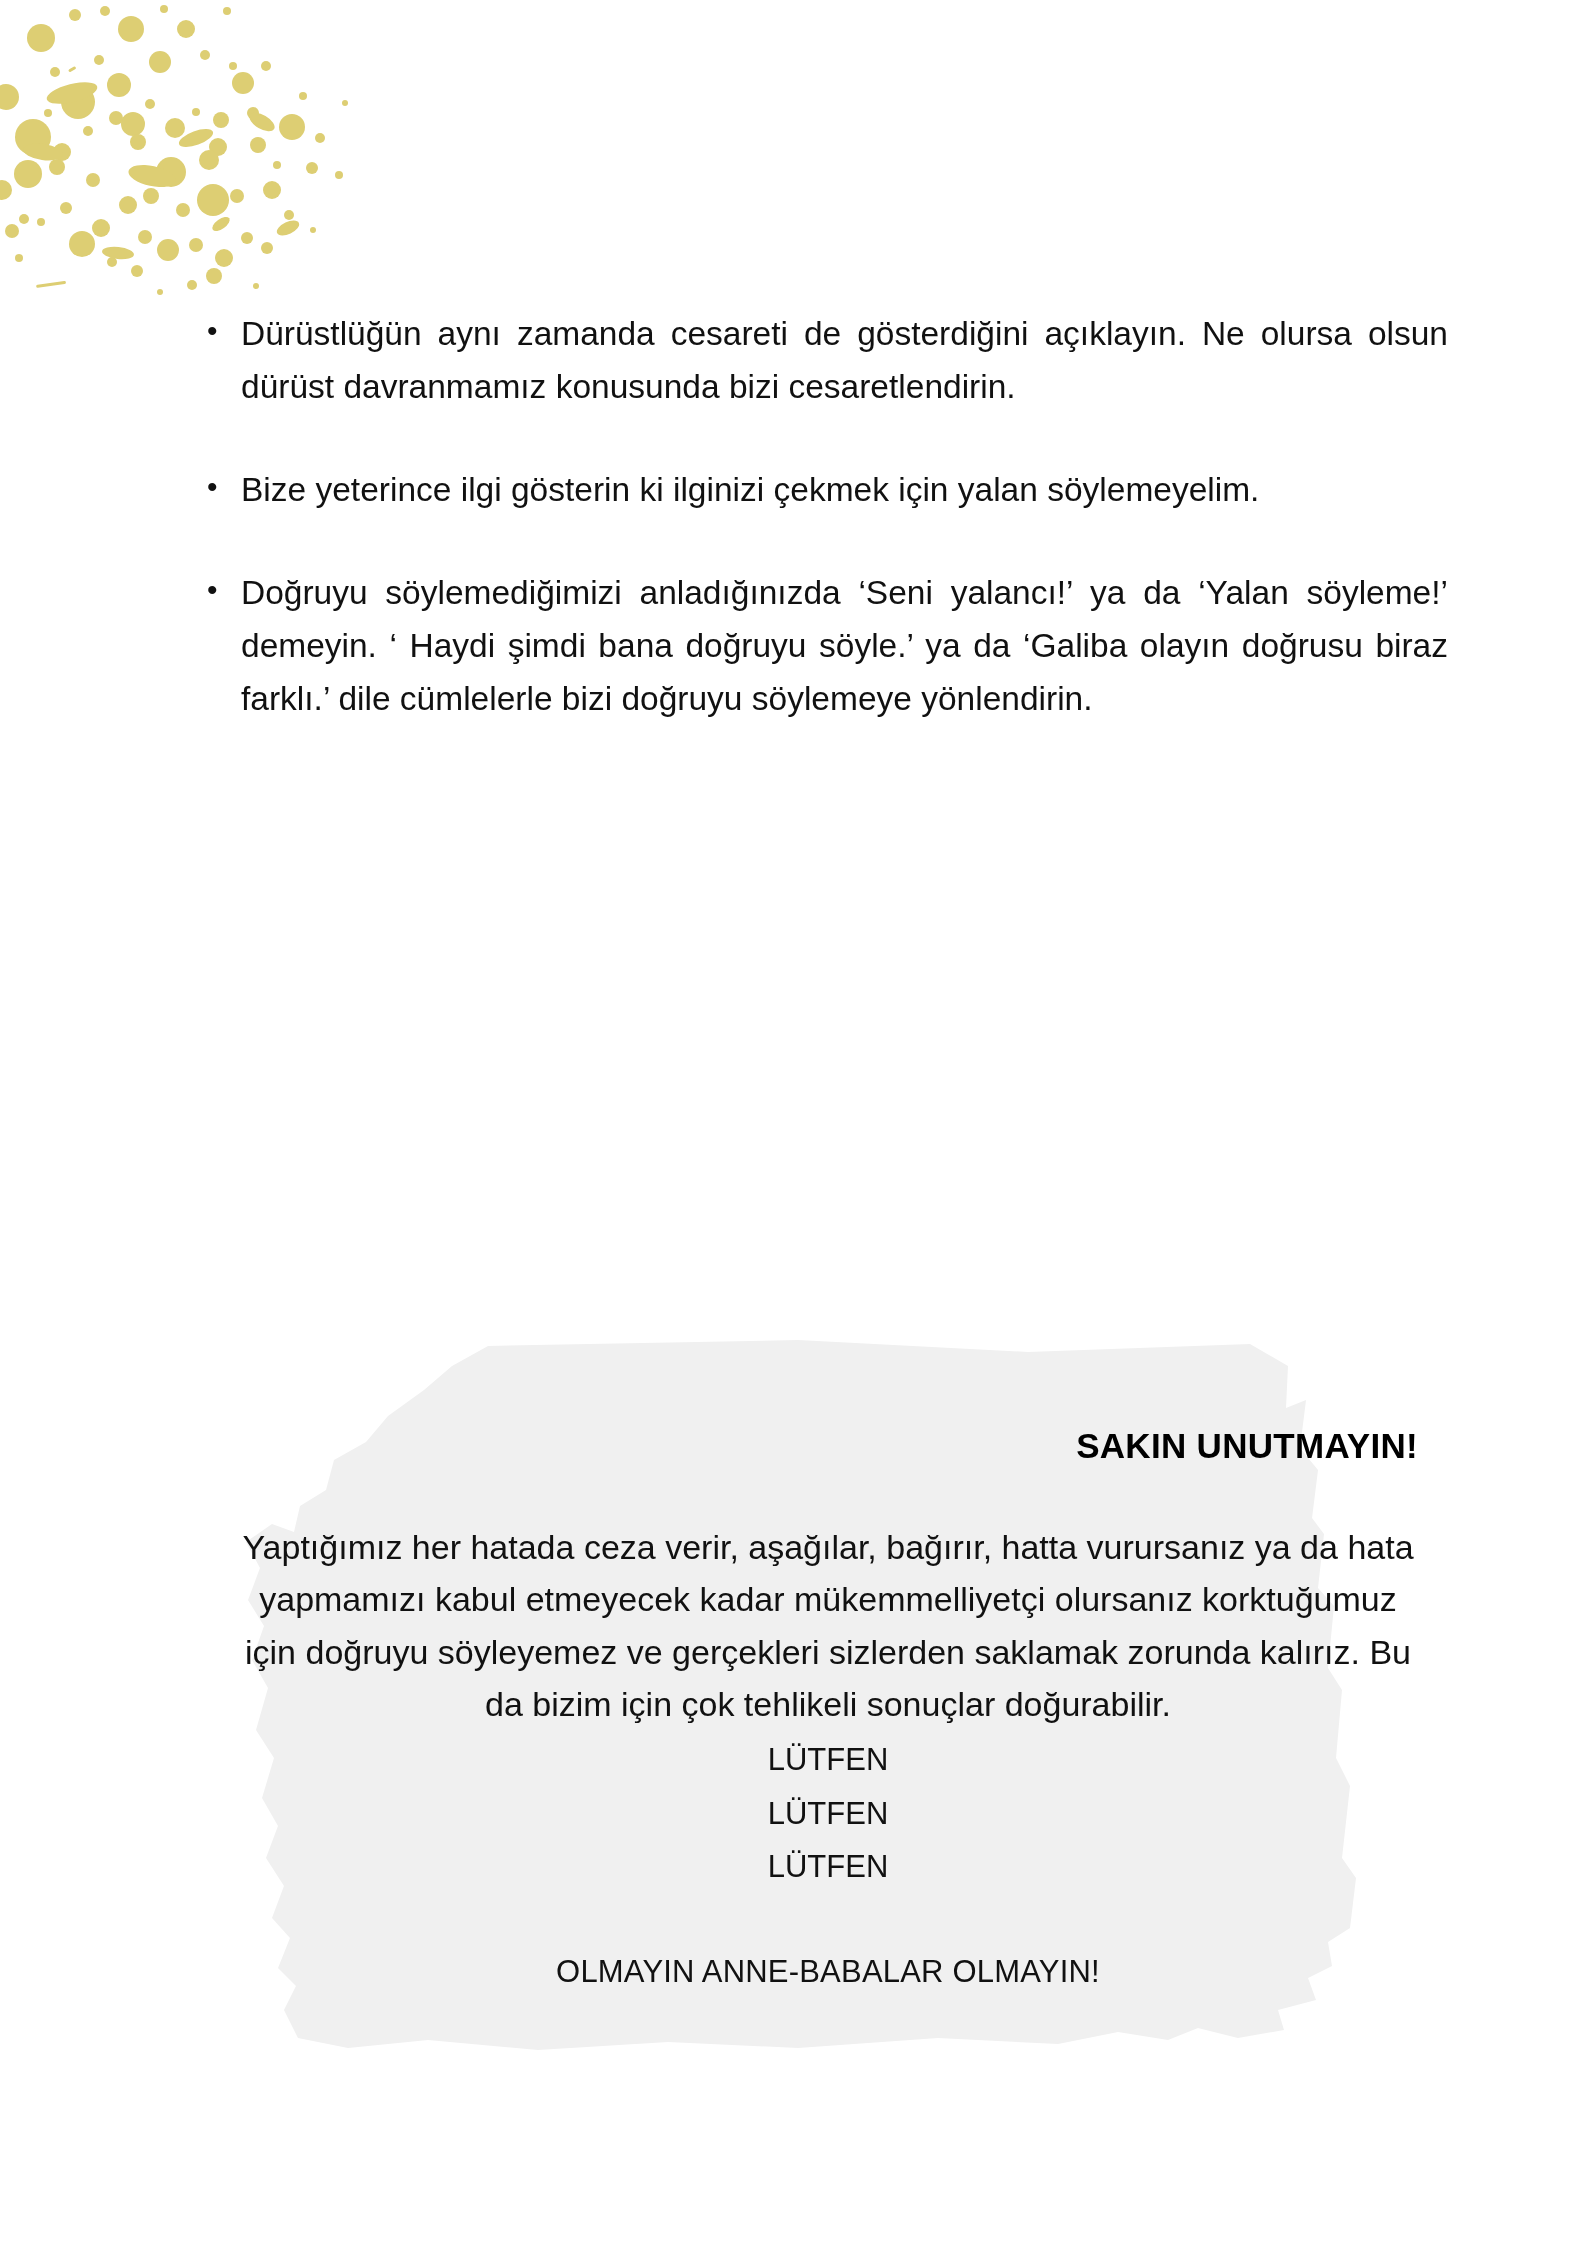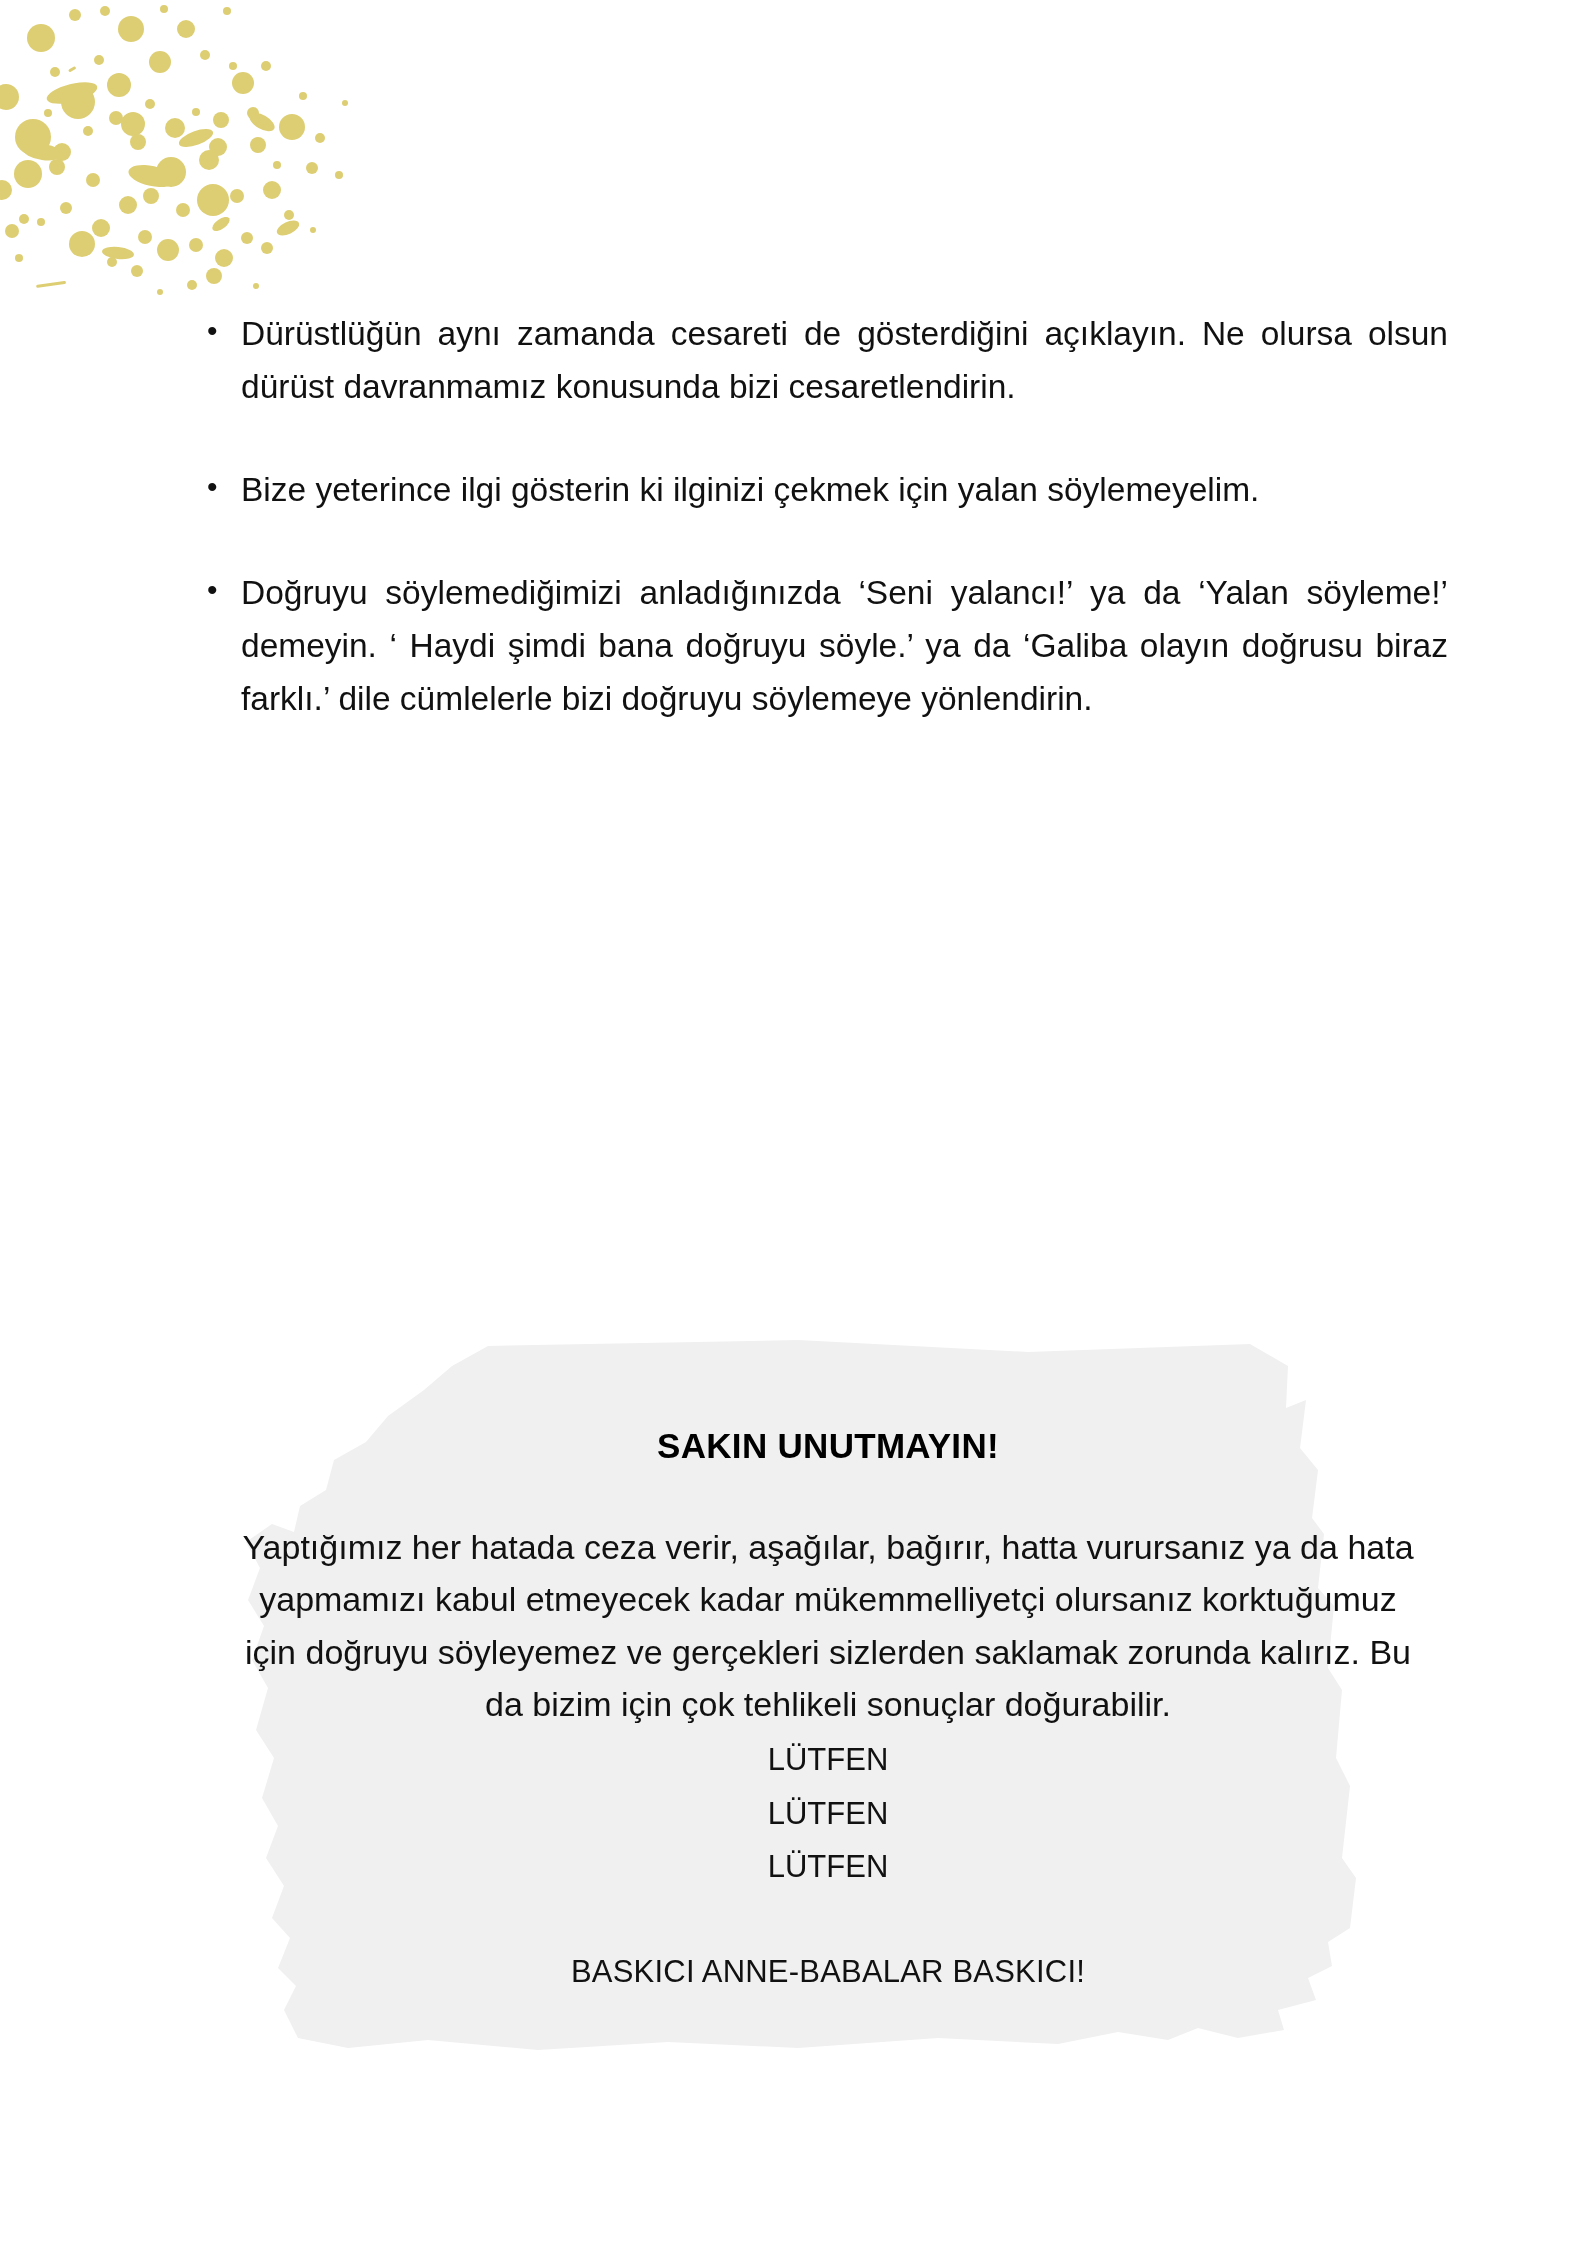--- a/index.html
+++ b/index.html
@@ -97,6 +97,7 @@
     font-weight: bold;
     letter-spacing: 0.3px;
     color: #000000;
+    text-align: right;
   }
 
   .notice-body {

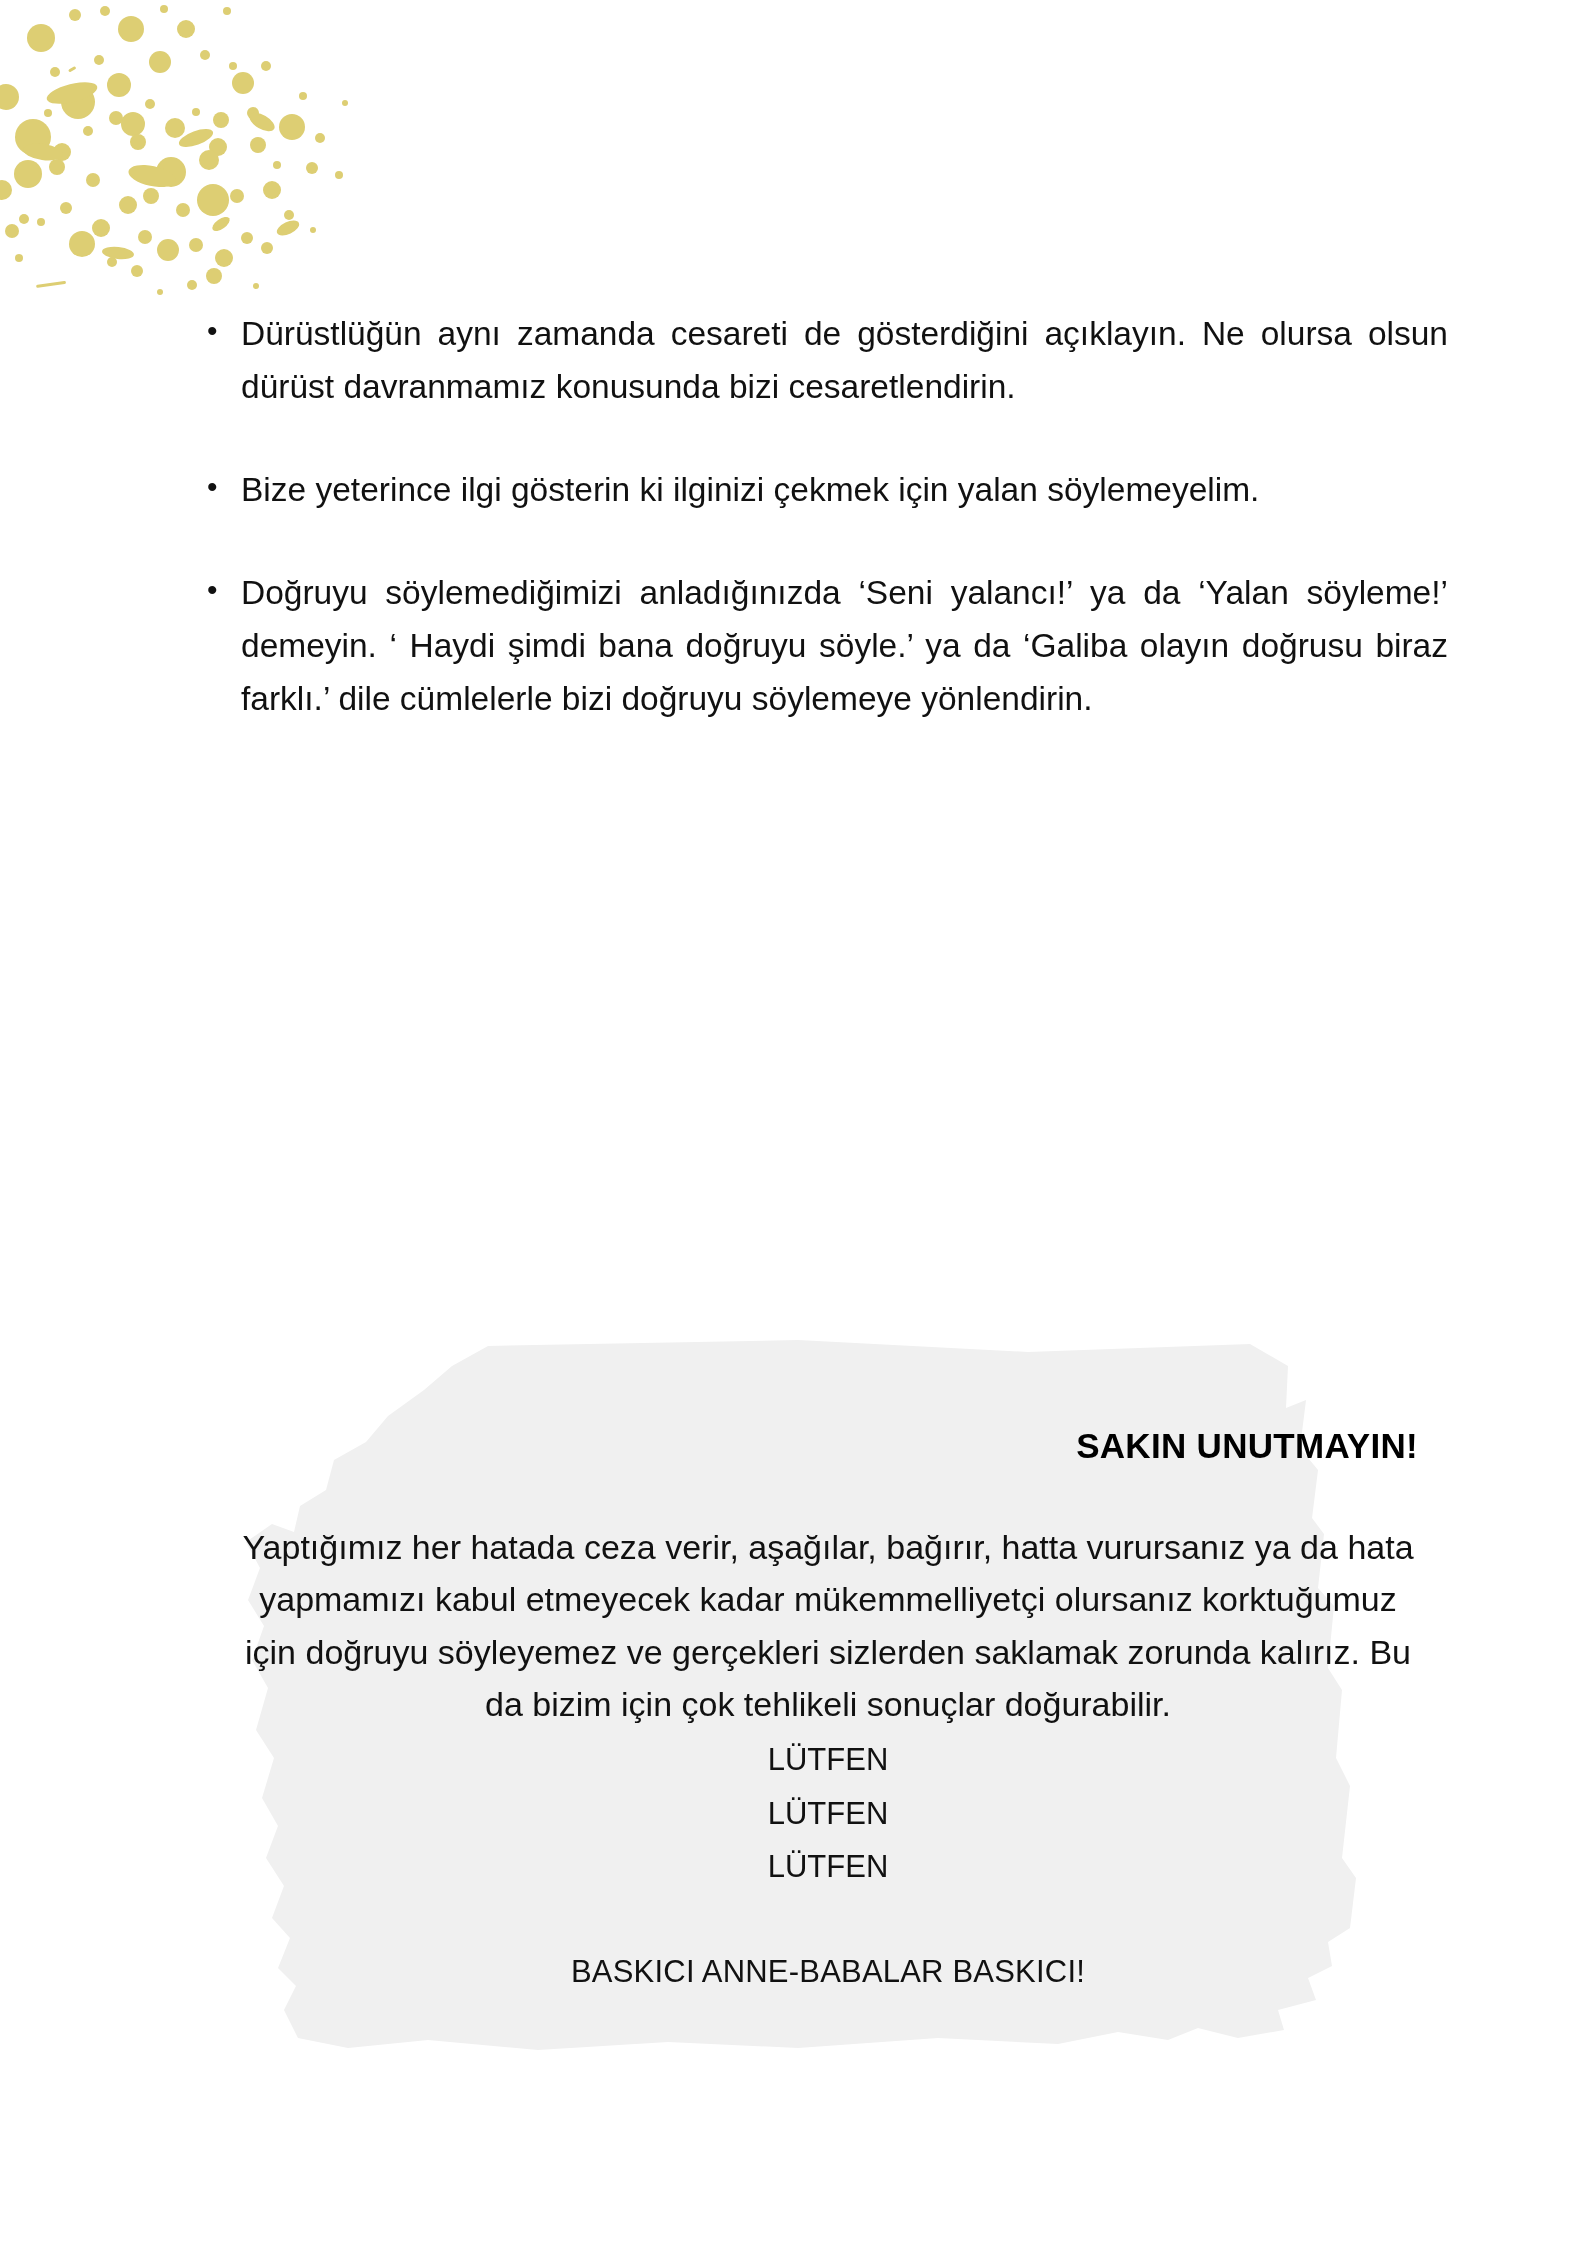--- a/index.html
+++ b/index.html
@@ -247,7 +247,7 @@
       <p class="notice-please">LÜTFEN</p>
       <p class="notice-please">LÜTFEN</p>
       <p class="notice-please">LÜTFEN</p>
-      <p class="notice-footer">BASKICI ANNE-BABALAR BASKICI!</p>
+      <p class="notice-footer">OLMAYIN ANNE-BABALAR OLMAYIN!</p>
     </div>
   </div>
 

